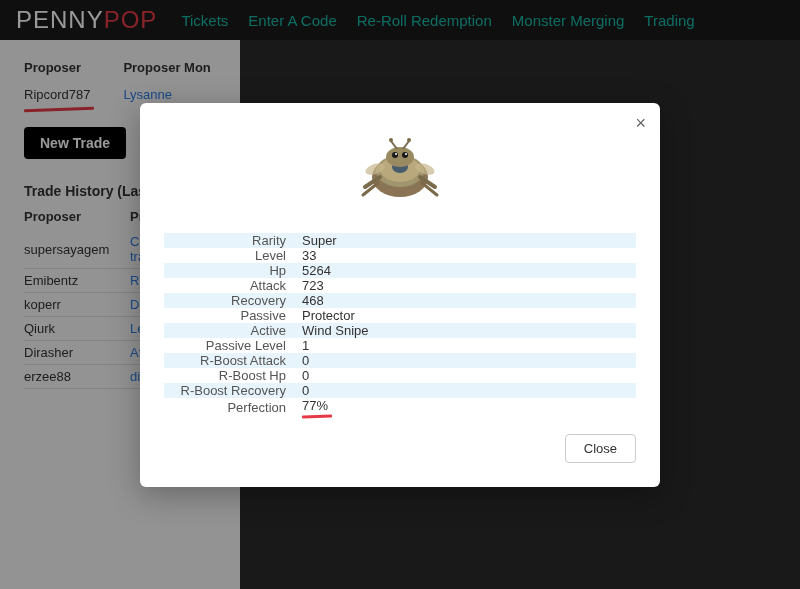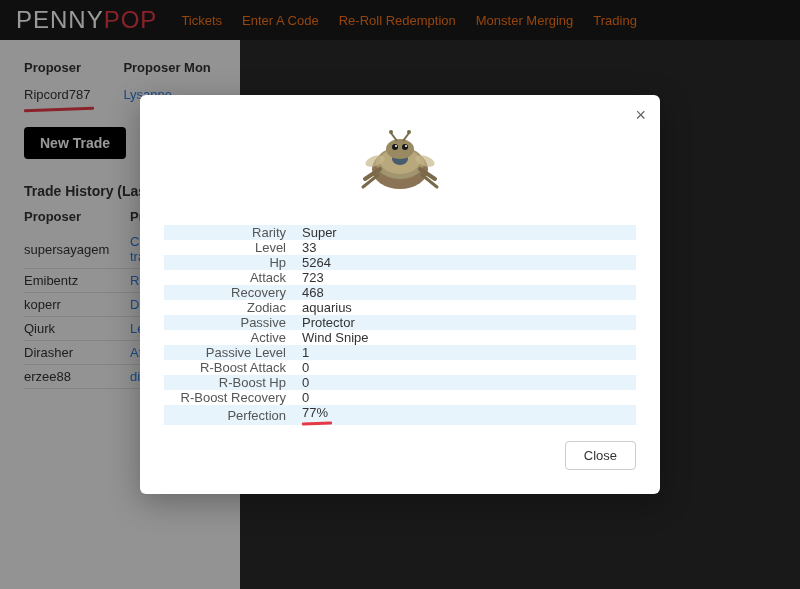--- a/index.html
+++ b/index.html
@@ -35,9 +35,9 @@
       list-style: none;
     }
     .nav-links li a {
-      color: #f97316;
+      color: #14b8a6;
       text-decoration: none;
-      font-size: 13px;
+      font-size: 15px;
     }
 
     .page-content {

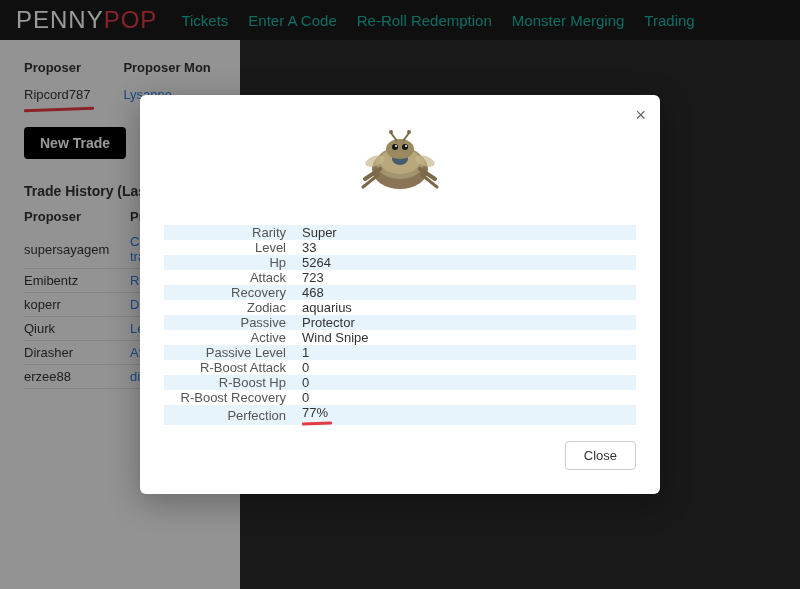--- a/index.html
+++ b/index.html
@@ -350,10 +350,6 @@
           <td>468</td>
         </tr>
         <tr>
-          <td>Zodiac</td>
-          <td>aquarius</td>
-        </tr>
-        <tr>
           <td>Passive</td>
           <td>Protector</td>
         </tr>

